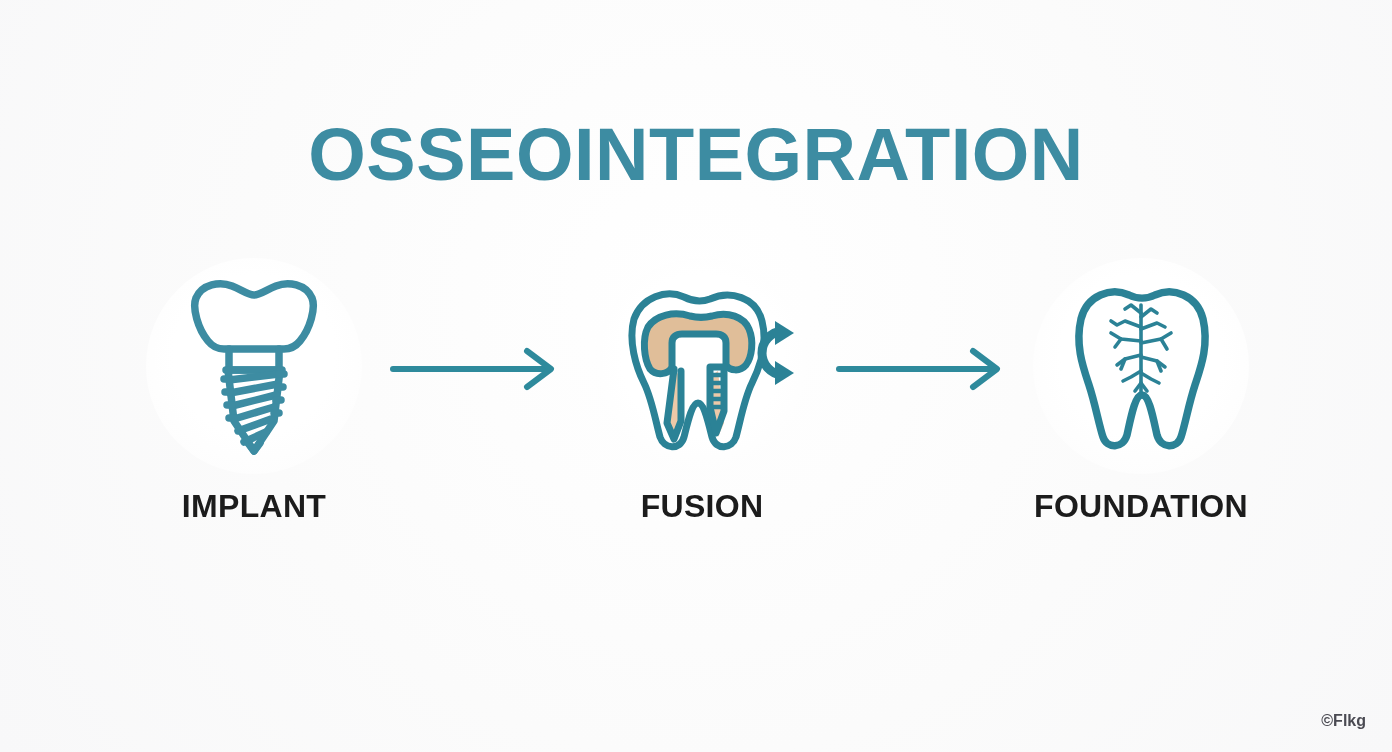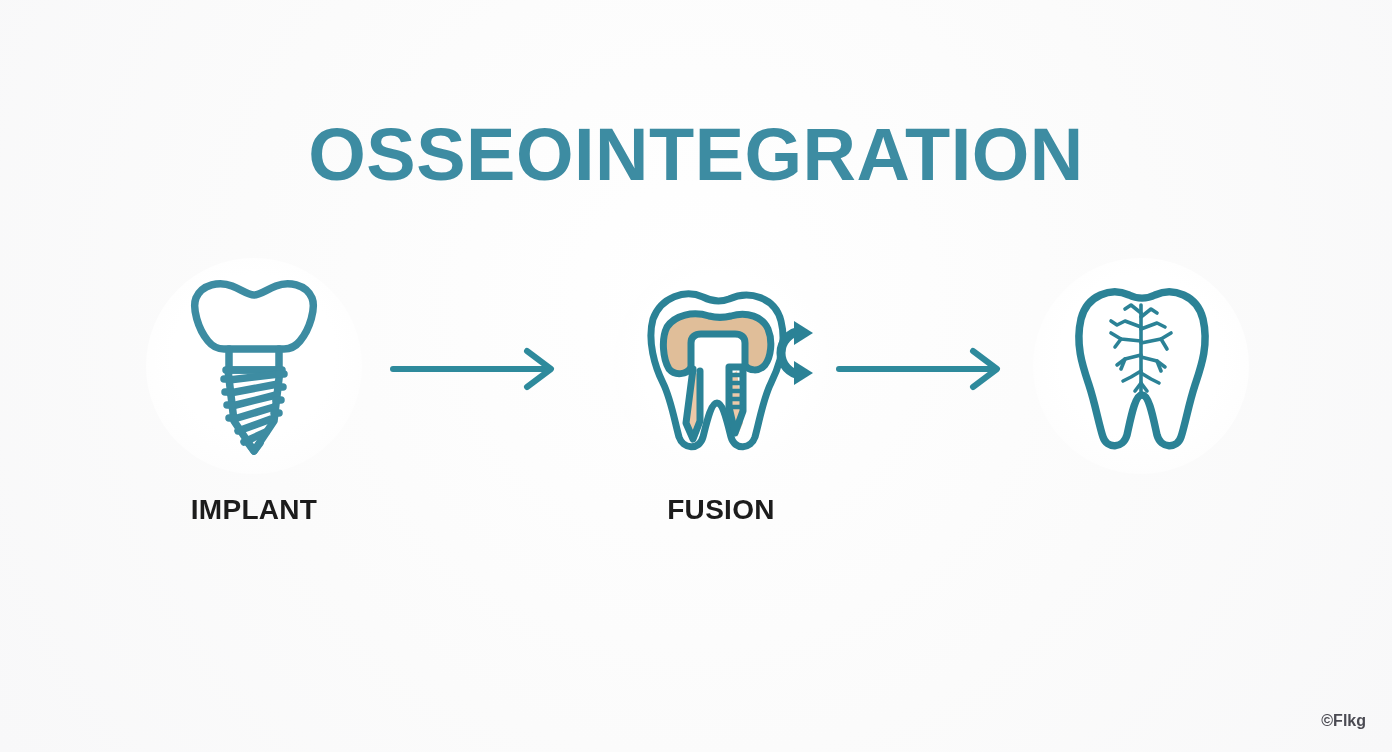--- a/index.html
+++ b/index.html
@@ -74,10 +74,10 @@
   }
 
   .step-label {
-    margin-top: 20px;
+    margin-top: 14px;
     text-align: center;
     font-family: "Liberation Sans", sans-serif;
-    font-size: 28px;
+    font-size: 32px;
     font-weight: bold;
     letter-spacing: 0.3px;
     color: #1c1c1c;

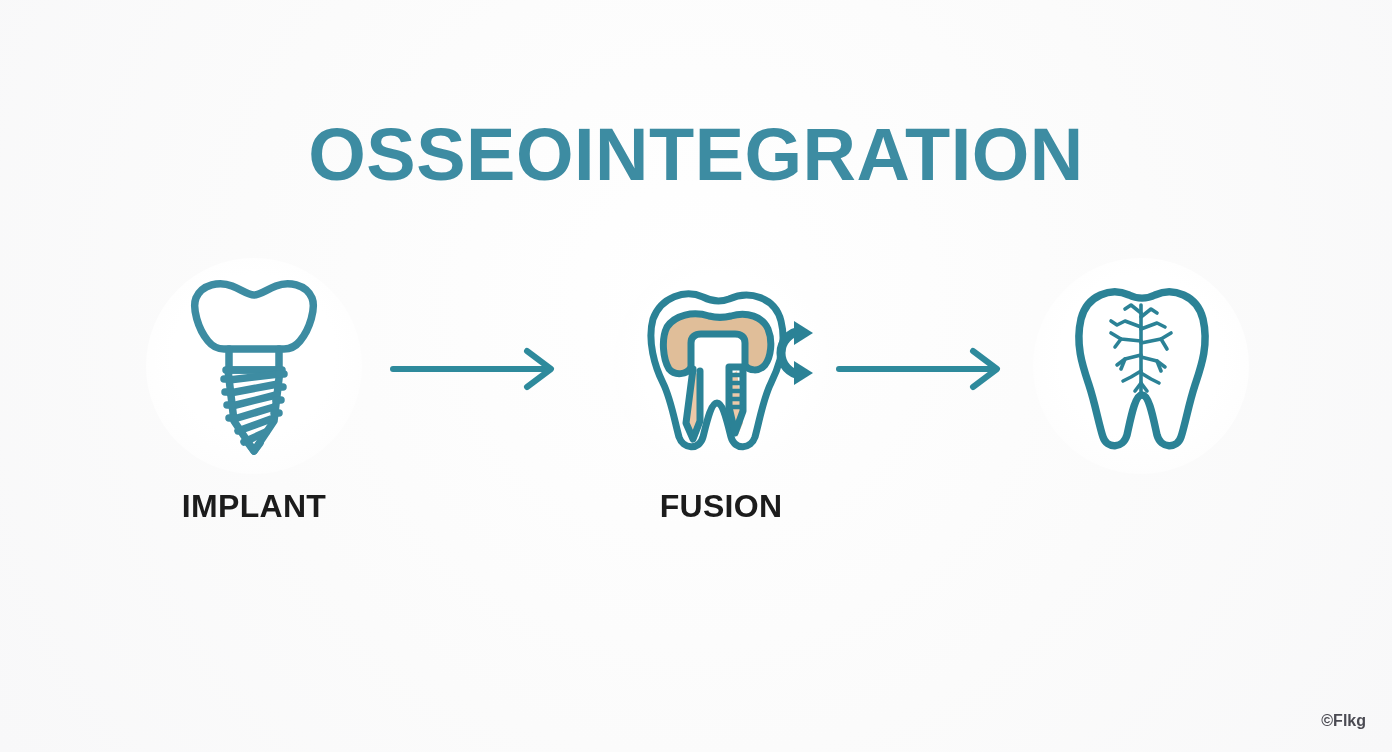--- a/index.html
+++ b/index.html
@@ -55,7 +55,7 @@
     height: 290px;
   }
   .step-implant    { left: 140px; }
-  .step-fusion     { left: 607px; }
+  .step-fusion     { left: 588px; }
   .step-foundation { left: 1027px; }
 
   .icon-circle {

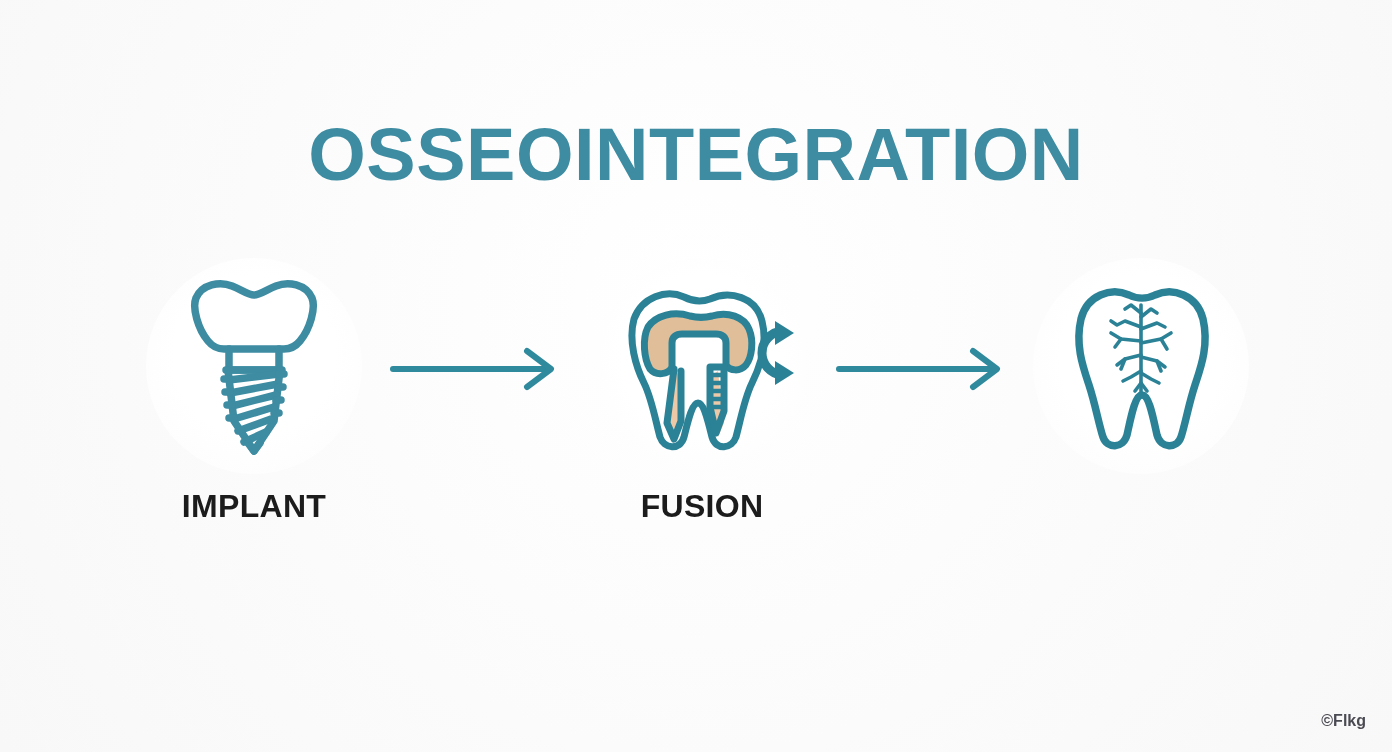--- a/index.html
+++ b/index.html
@@ -275,6 +275,7 @@
           </g>
         </svg>
       </div>
+      <div class="step-label">FOUNDATION</div>
     </div>
 
   </div>

